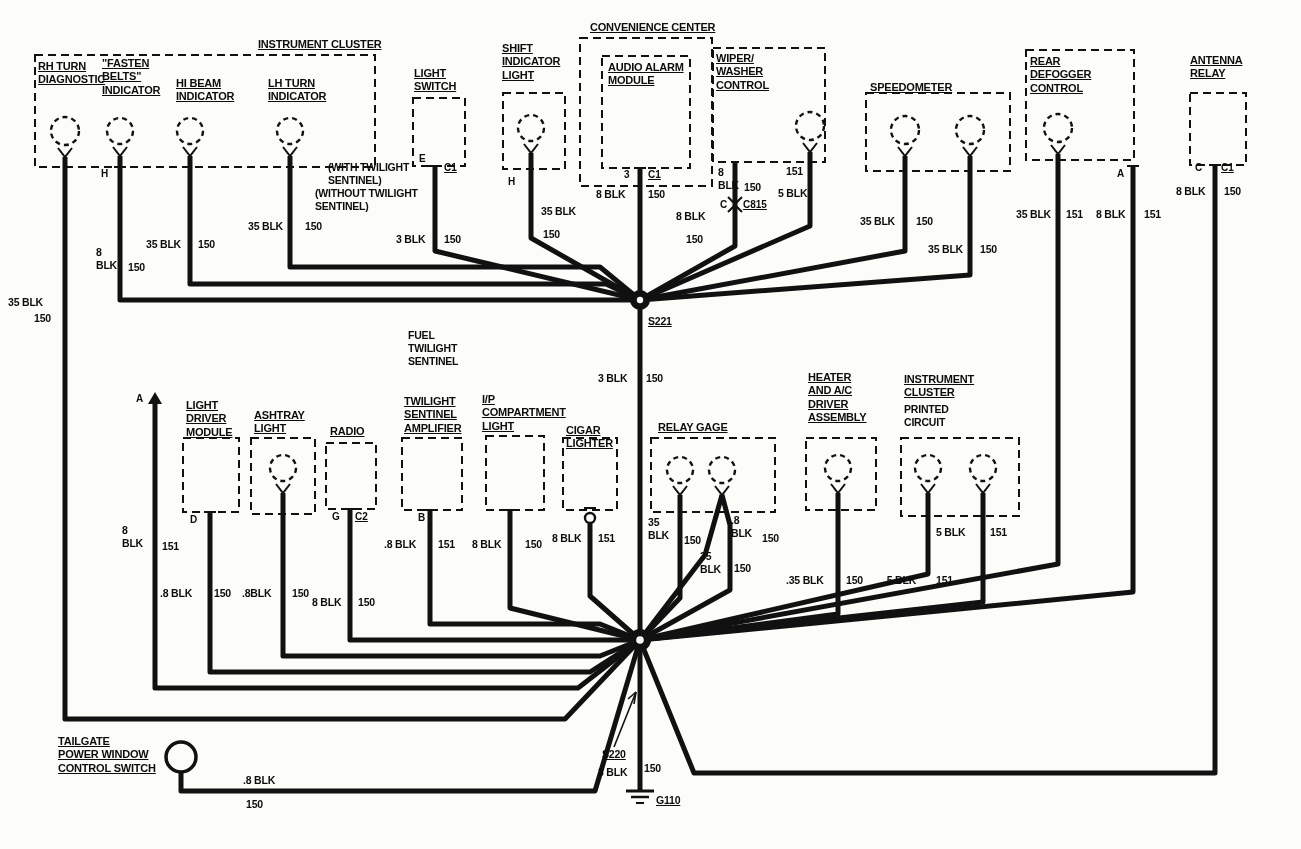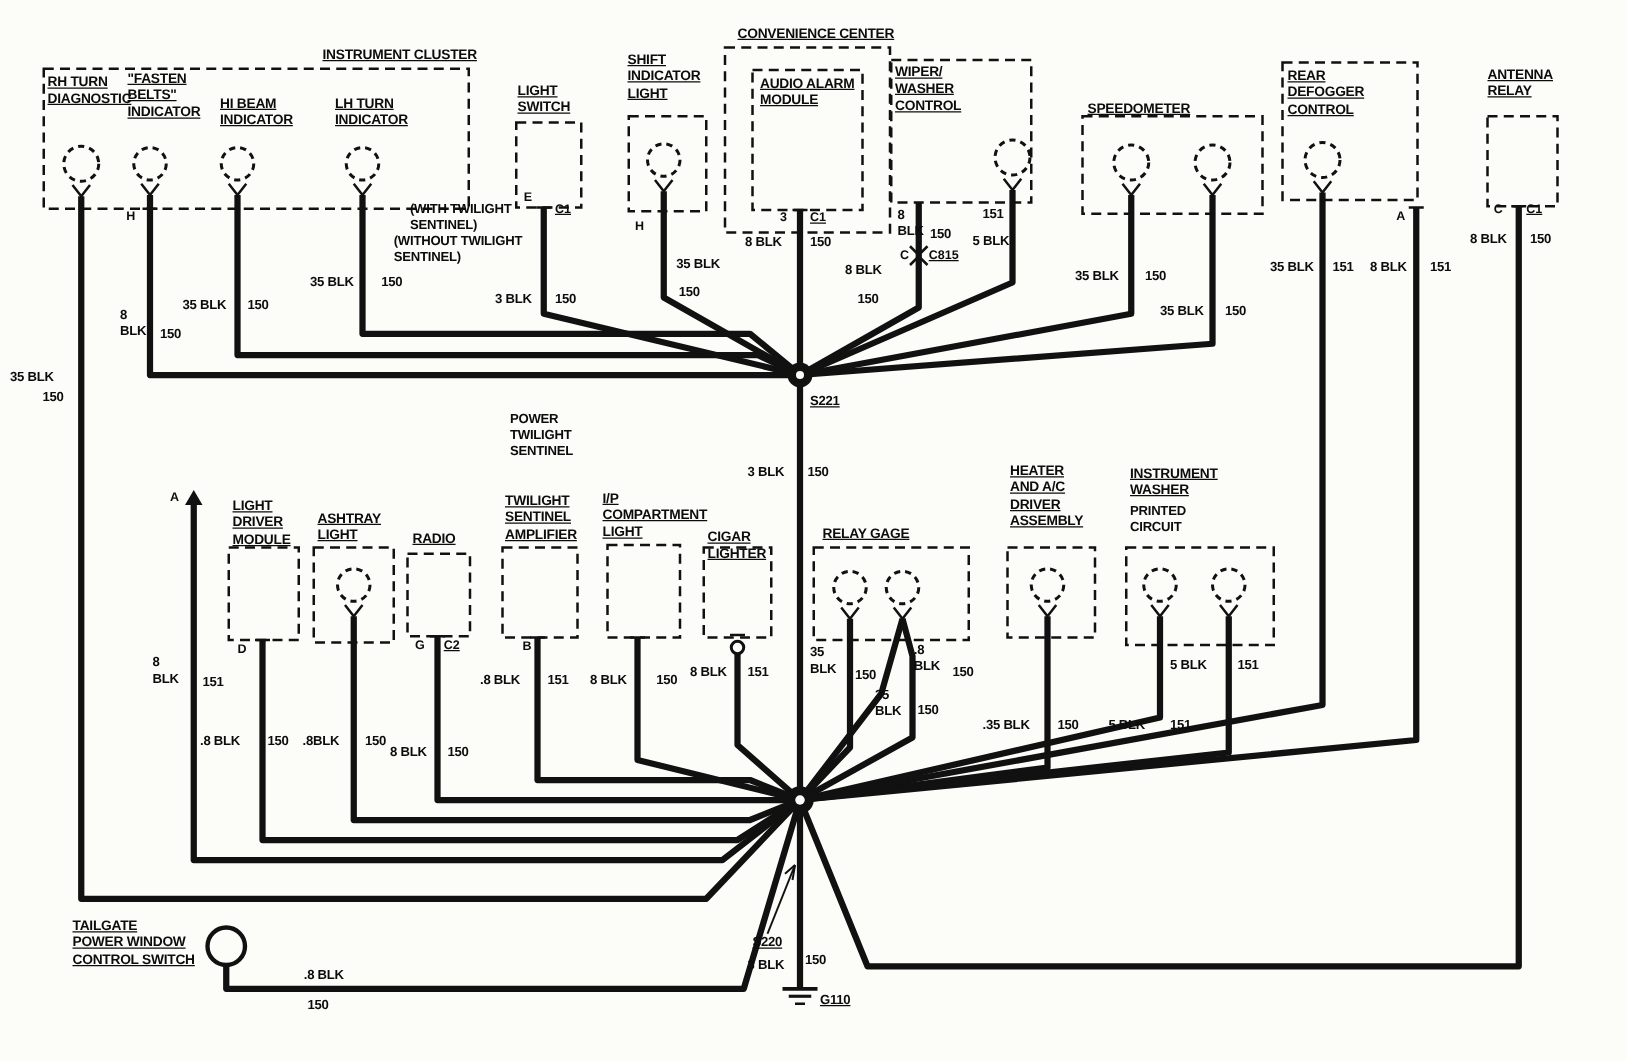--- a/index.html
+++ b/index.html
@@ -216,7 +216,7 @@
 SENTINEL)</div>
 <div class="lbl nl" style="left:315px; top:187px">(WITHOUT TWILIGHT
 SENTINEL)</div>
-<div class="lbl nl" style="left:408px; top:329px">POWER
+<div class="lbl nl" style="left:408px; top:329px">FUEL
 TWILIGHT
 SENTINEL</div>
 

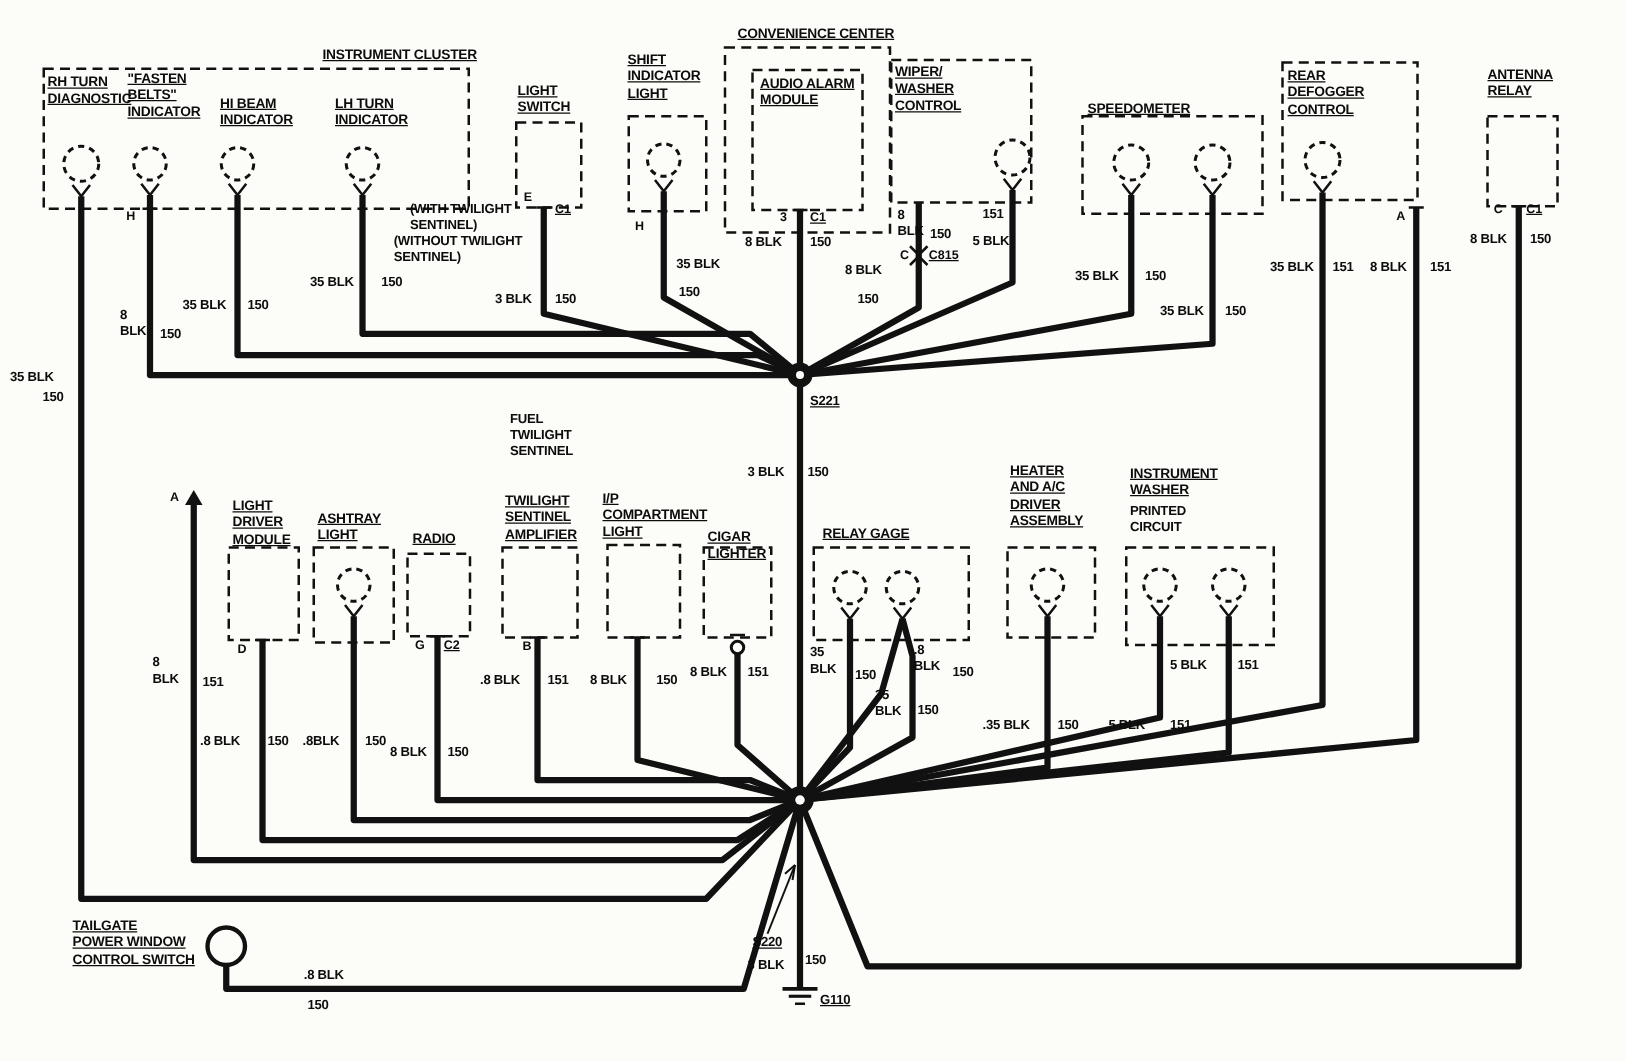--- a/index.html
+++ b/index.html
@@ -205,7 +205,7 @@
 DRIVER
 ASSEMBLY</div>
 <div class="lbl cl" style="left:904px; top:373px">INSTRUMENT
-WASHER</div>
+CLUSTER</div>
 <div class="lbl cl" style="left:58px;  top:735px">TAILGATE
 POWER WINDOW
 CONTROL SWITCH</div>

